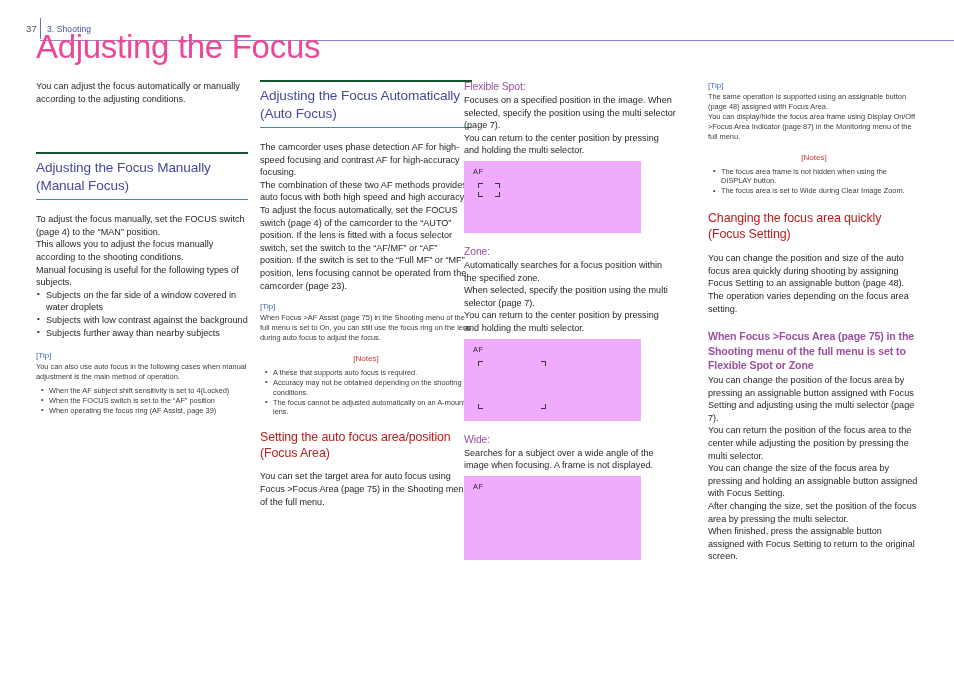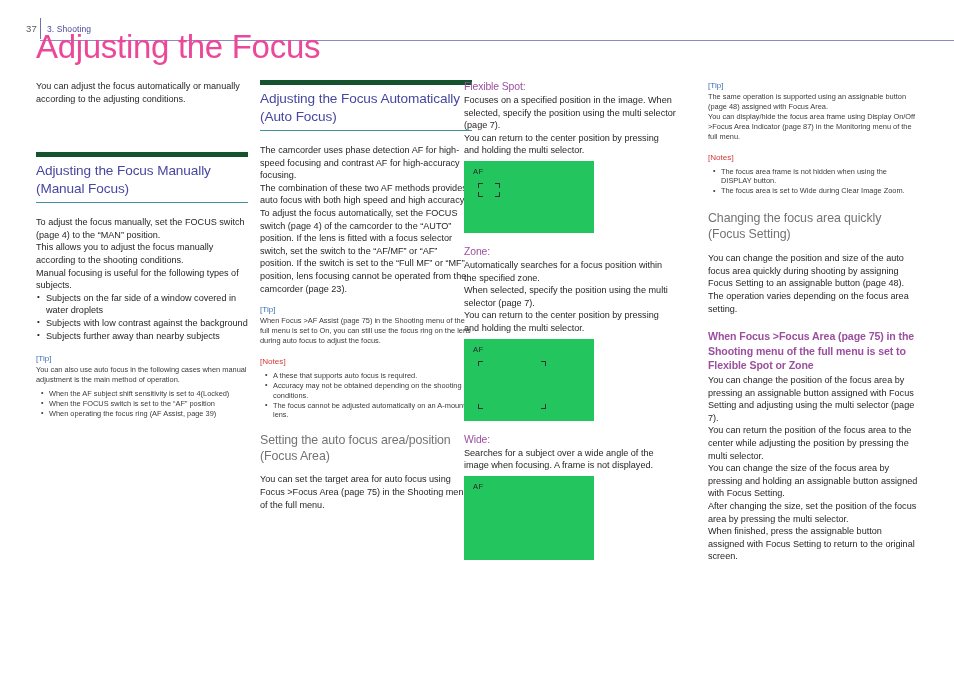--- a/index.html
+++ b/index.html
@@ -96,7 +96,7 @@
 
   
   .ruled-heading {
-    border-top: 5px solid #14532d;
+    border-top: 2px solid #14532d;
     border-bottom: 1px solid #3f8f9e;
     padding: 5px 0 4px 0;
     margin: 0 0 13px 0;

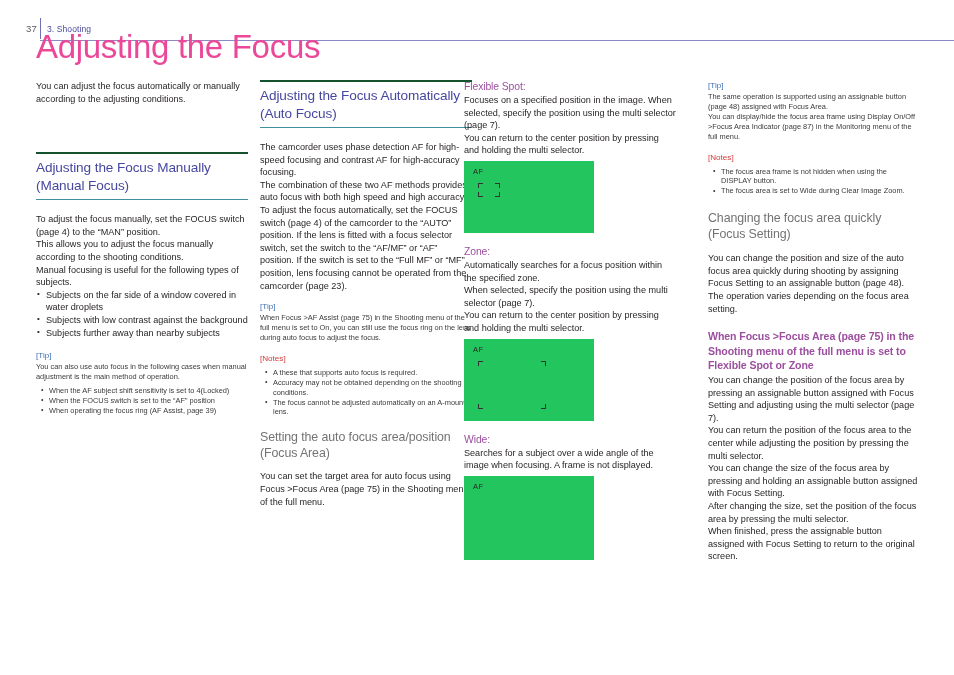--- a/index.html
+++ b/index.html
@@ -163,7 +163,7 @@
     letter-spacing: 0px;
   }
   .note-title.tip   { color: #3f6fb5; }
-  .note-title.notes { color: #d03a3a; }
+  .note-title.notes { color: #d03a3a; text-align: center; }
   .note-text {
     font-size: 7.4px;
     line-height: 9.9px;

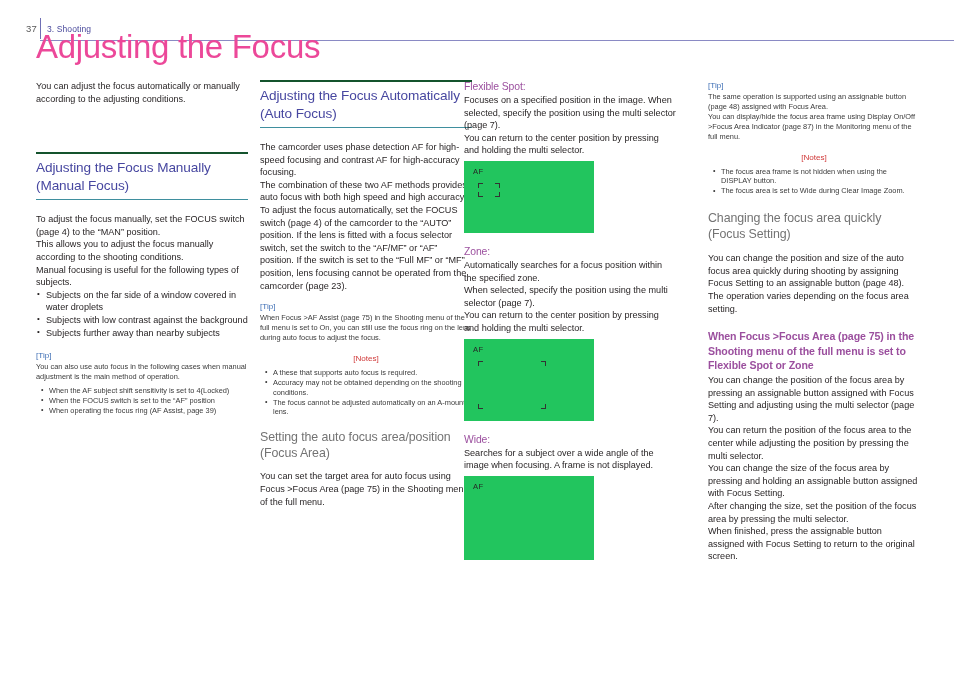--- a/index.html
+++ b/index.html
@@ -193,8 +193,8 @@
   
   .screen-box {
     position: relative;
-    background: #22c55e;
-    width: 130px;
+    background: #f0abfc;
+    width: 177px;
     margin: 4px 0 12px 0;
     box-sizing: border-box;
   }

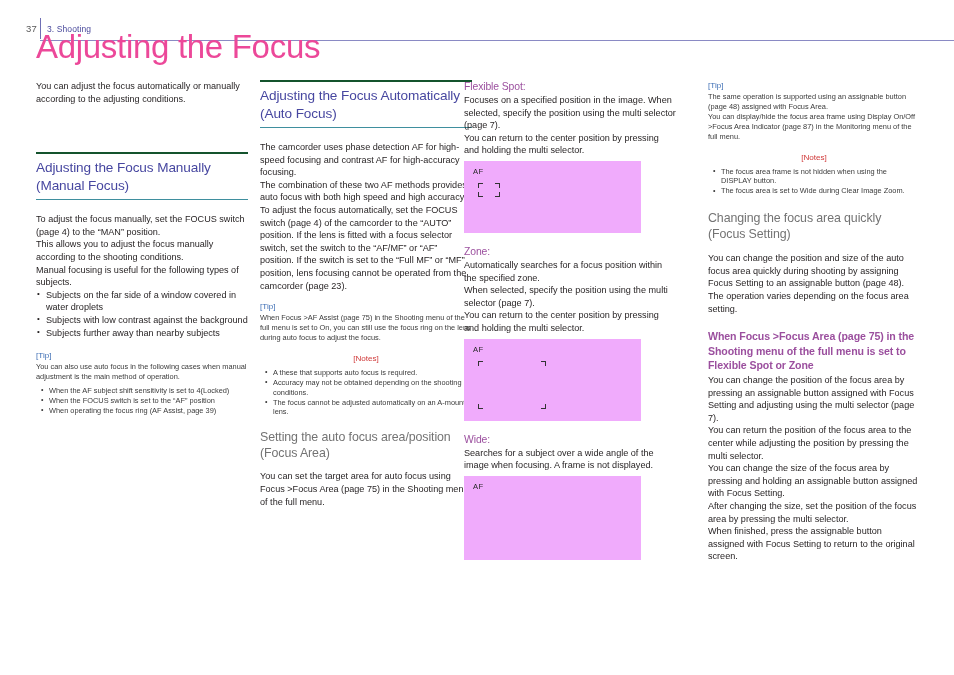--- a/index.html
+++ b/index.html
@@ -112,7 +112,7 @@
     font-size: 12.4px;
     font-weight: normal;
     line-height: 16px;
-    color: #737373;
+    color: #b91c1c;
     margin: 4px 0 9px 0;
     letter-spacing: -0.1px;
   }

